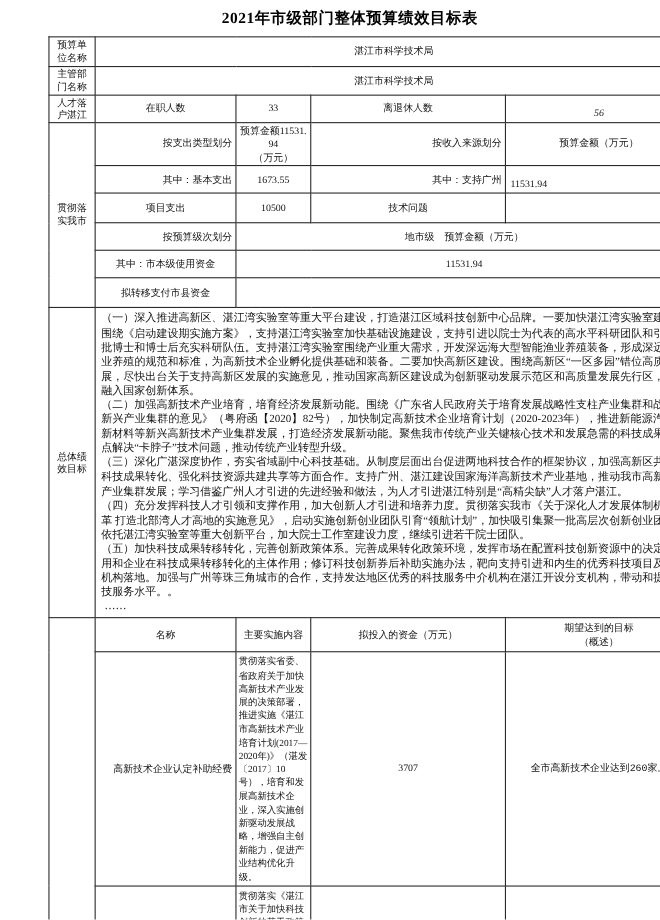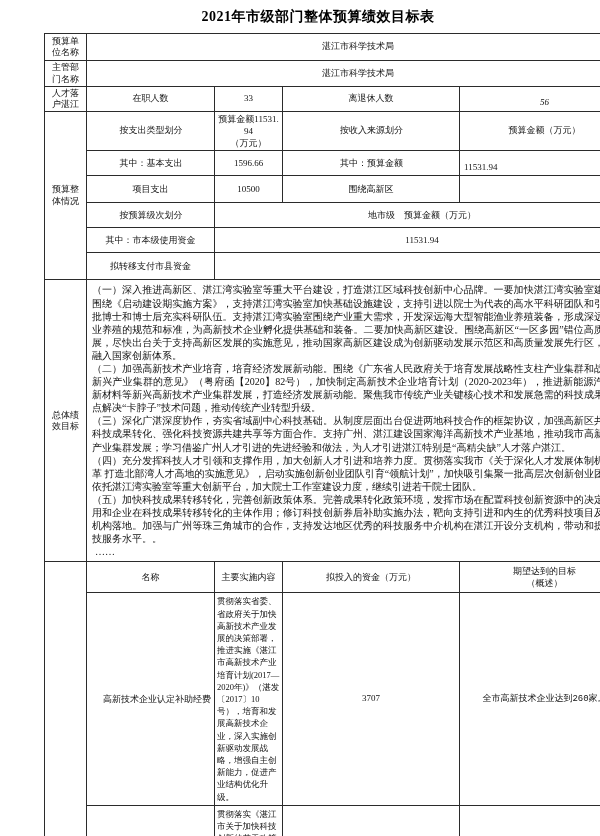--- a/index.html
+++ b/index.html
@@ -23,7 +23,7 @@
     overflow:hidden;word-break:break-all;
   }
   td.lab{padding:0 6px;line-height:1.25;}            
-  td.tl{text-align:center;padding-left:4px;}
+  td.tl{text-align:right;padding-left:4px;}
   td.vb{vertical-align:bottom;padding-bottom:2px;font-style:italic;}
   td.vbl{vertical-align:bottom;text-align:left;padding-left:4px;padding-bottom:2px;}
   td.goal-cell{

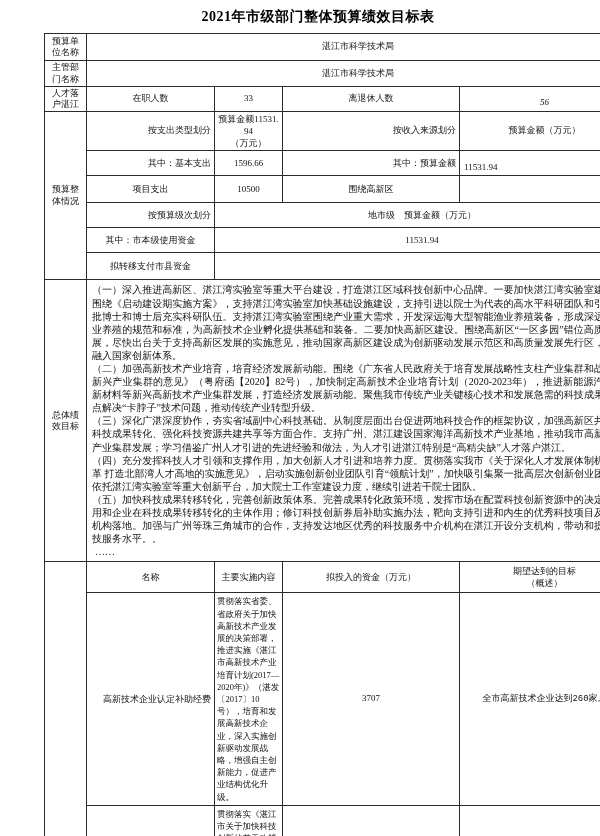--- a/index.html
+++ b/index.html
@@ -84,7 +84,7 @@
 
       <tr style="height:25px">
         <td class="tl">其中：基本支出</td>
-        <td>1596.66</td>
+        <td>1673.55</td>
         <td class="tl">其中：预算金额</td>
         <td class="vbl">11531.94</td>
       </tr>

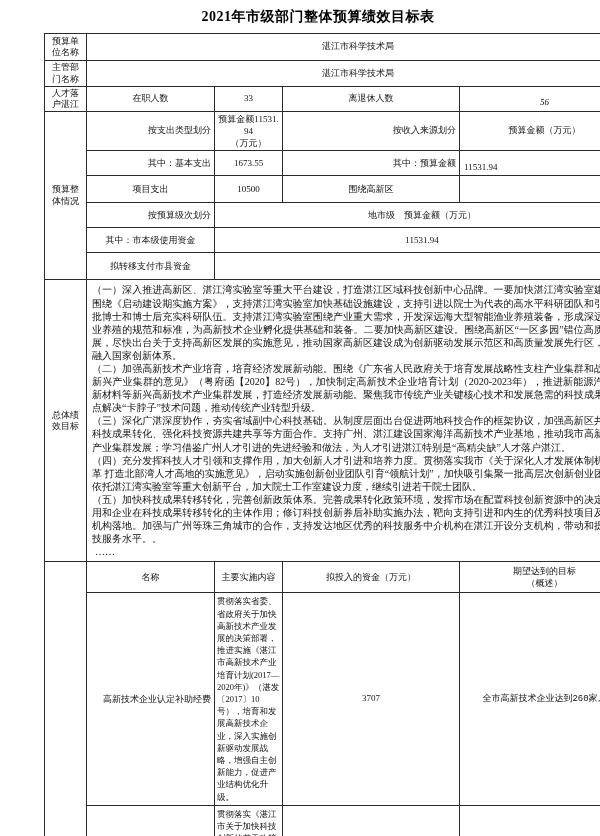--- a/index.html
+++ b/index.html
@@ -85,7 +85,7 @@
       <tr style="height:25px">
         <td class="tl">其中：基本支出</td>
         <td>1673.55</td>
-        <td class="tl">其中：预算金额</td>
+        <td class="tl">其中：支持广州</td>
         <td class="vbl">11531.94</td>
       </tr>
 

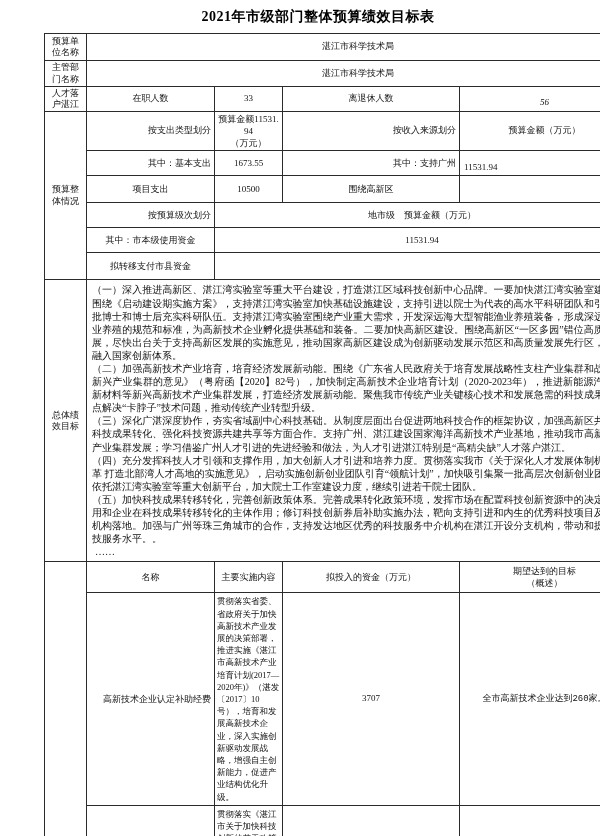--- a/index.html
+++ b/index.html
@@ -72,7 +72,7 @@
       </tr>
 
       <tr style="height:25px">
-        <td class="lab" rowspan="6">预算整体情况</td>
+        <td class="lab" rowspan="6">贯彻落实我市</td>
         <td class="tl">按支出类型划分</td>
         <td class="twoline">
           <div>预算金额11531.94</div>

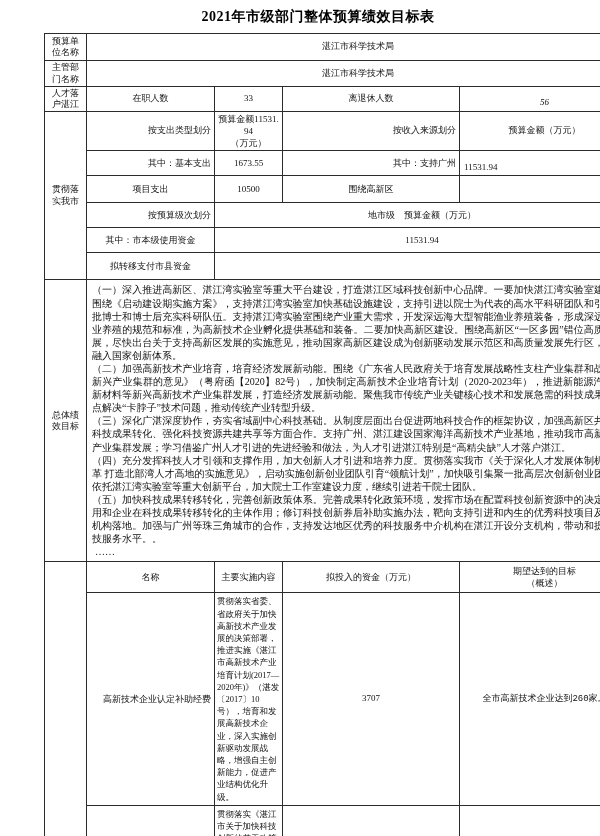--- a/index.html
+++ b/index.html
@@ -92,7 +92,7 @@
       <tr style="height:27px">
         <td>项目支出</td>
         <td>10500</td>
-        <td>围绕高新区</td>
+        <td>技术问题</td>
         <td></td>
       </tr>
 

